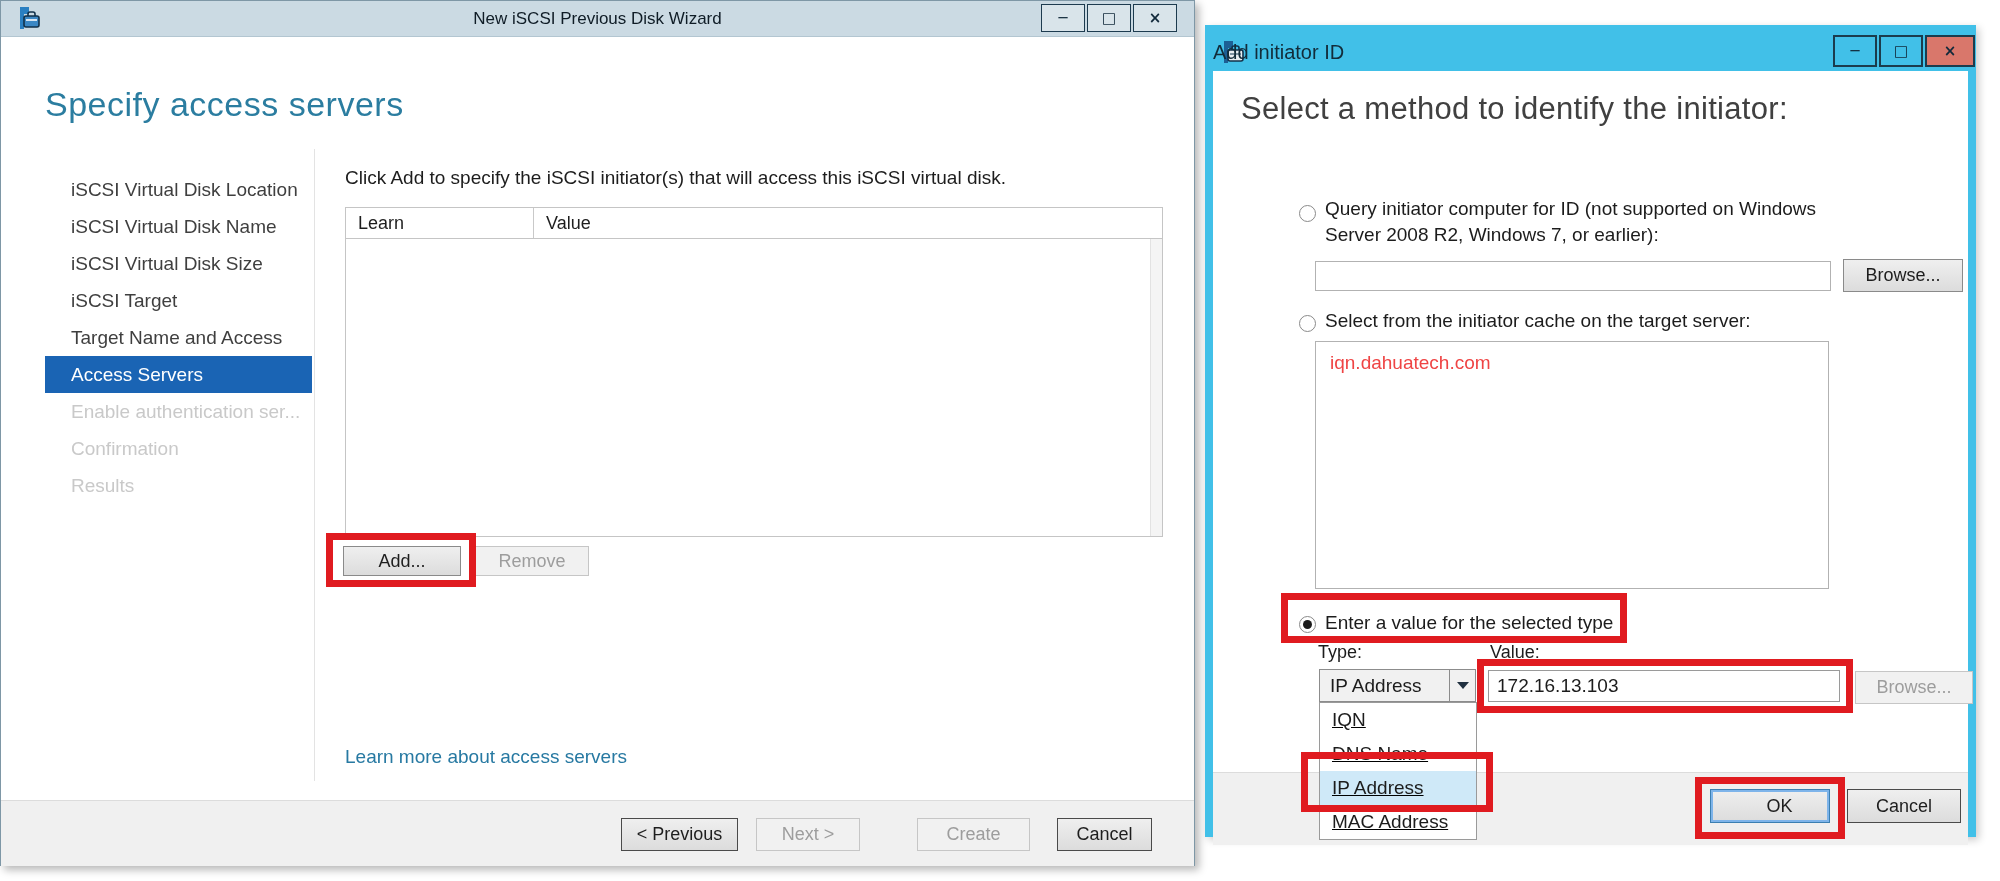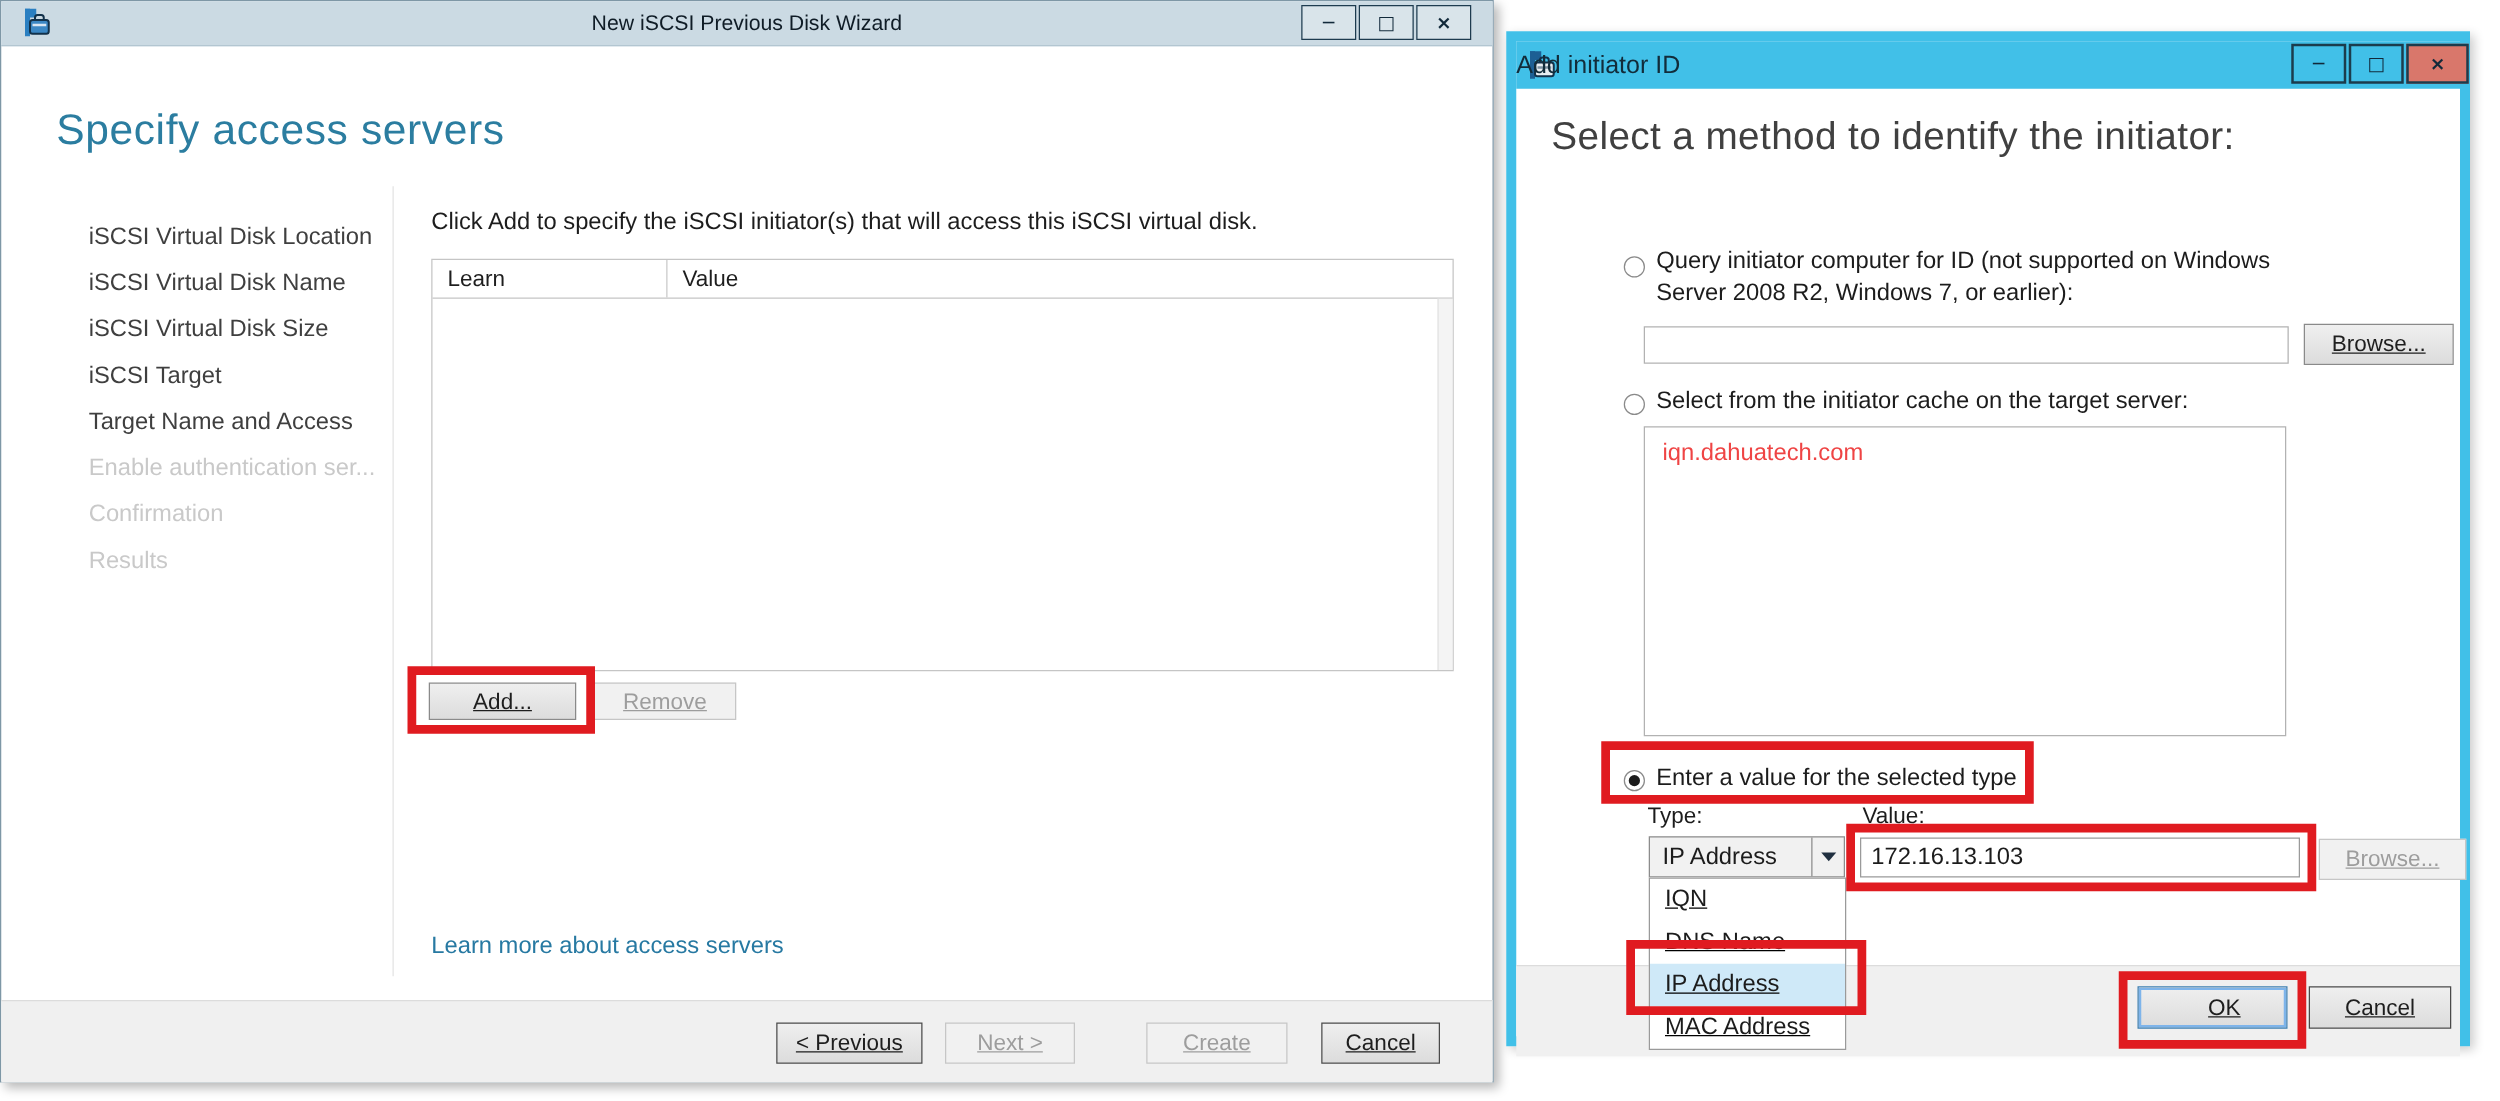--- a/index.html
+++ b/index.html
@@ -44,7 +44,7 @@
   #ltable-scroll { right:0; top:31px; bottom:0; width:12px; background:#f4f4f4; border-left:1px solid #e2e2e2; }
 
   .btn { display:flex; align-items:center; justify-content:center; font-size:18px; color:#1e1e1e;
-         background:linear-gradient(#efefef,#dcdcdc); border:1px solid #8a8a8a; cursor:default;text-decoration:underline; }
+         background:linear-gradient(#efefef,#dcdcdc); border:1px solid #8a8a8a; cursor:default; }
   .btn.dark { border:1px solid #4a4a4a; }
   .btn.disabled { background:#f1f1f1; border:1px solid #c6c6c6; color:#9d9d9d; }
 

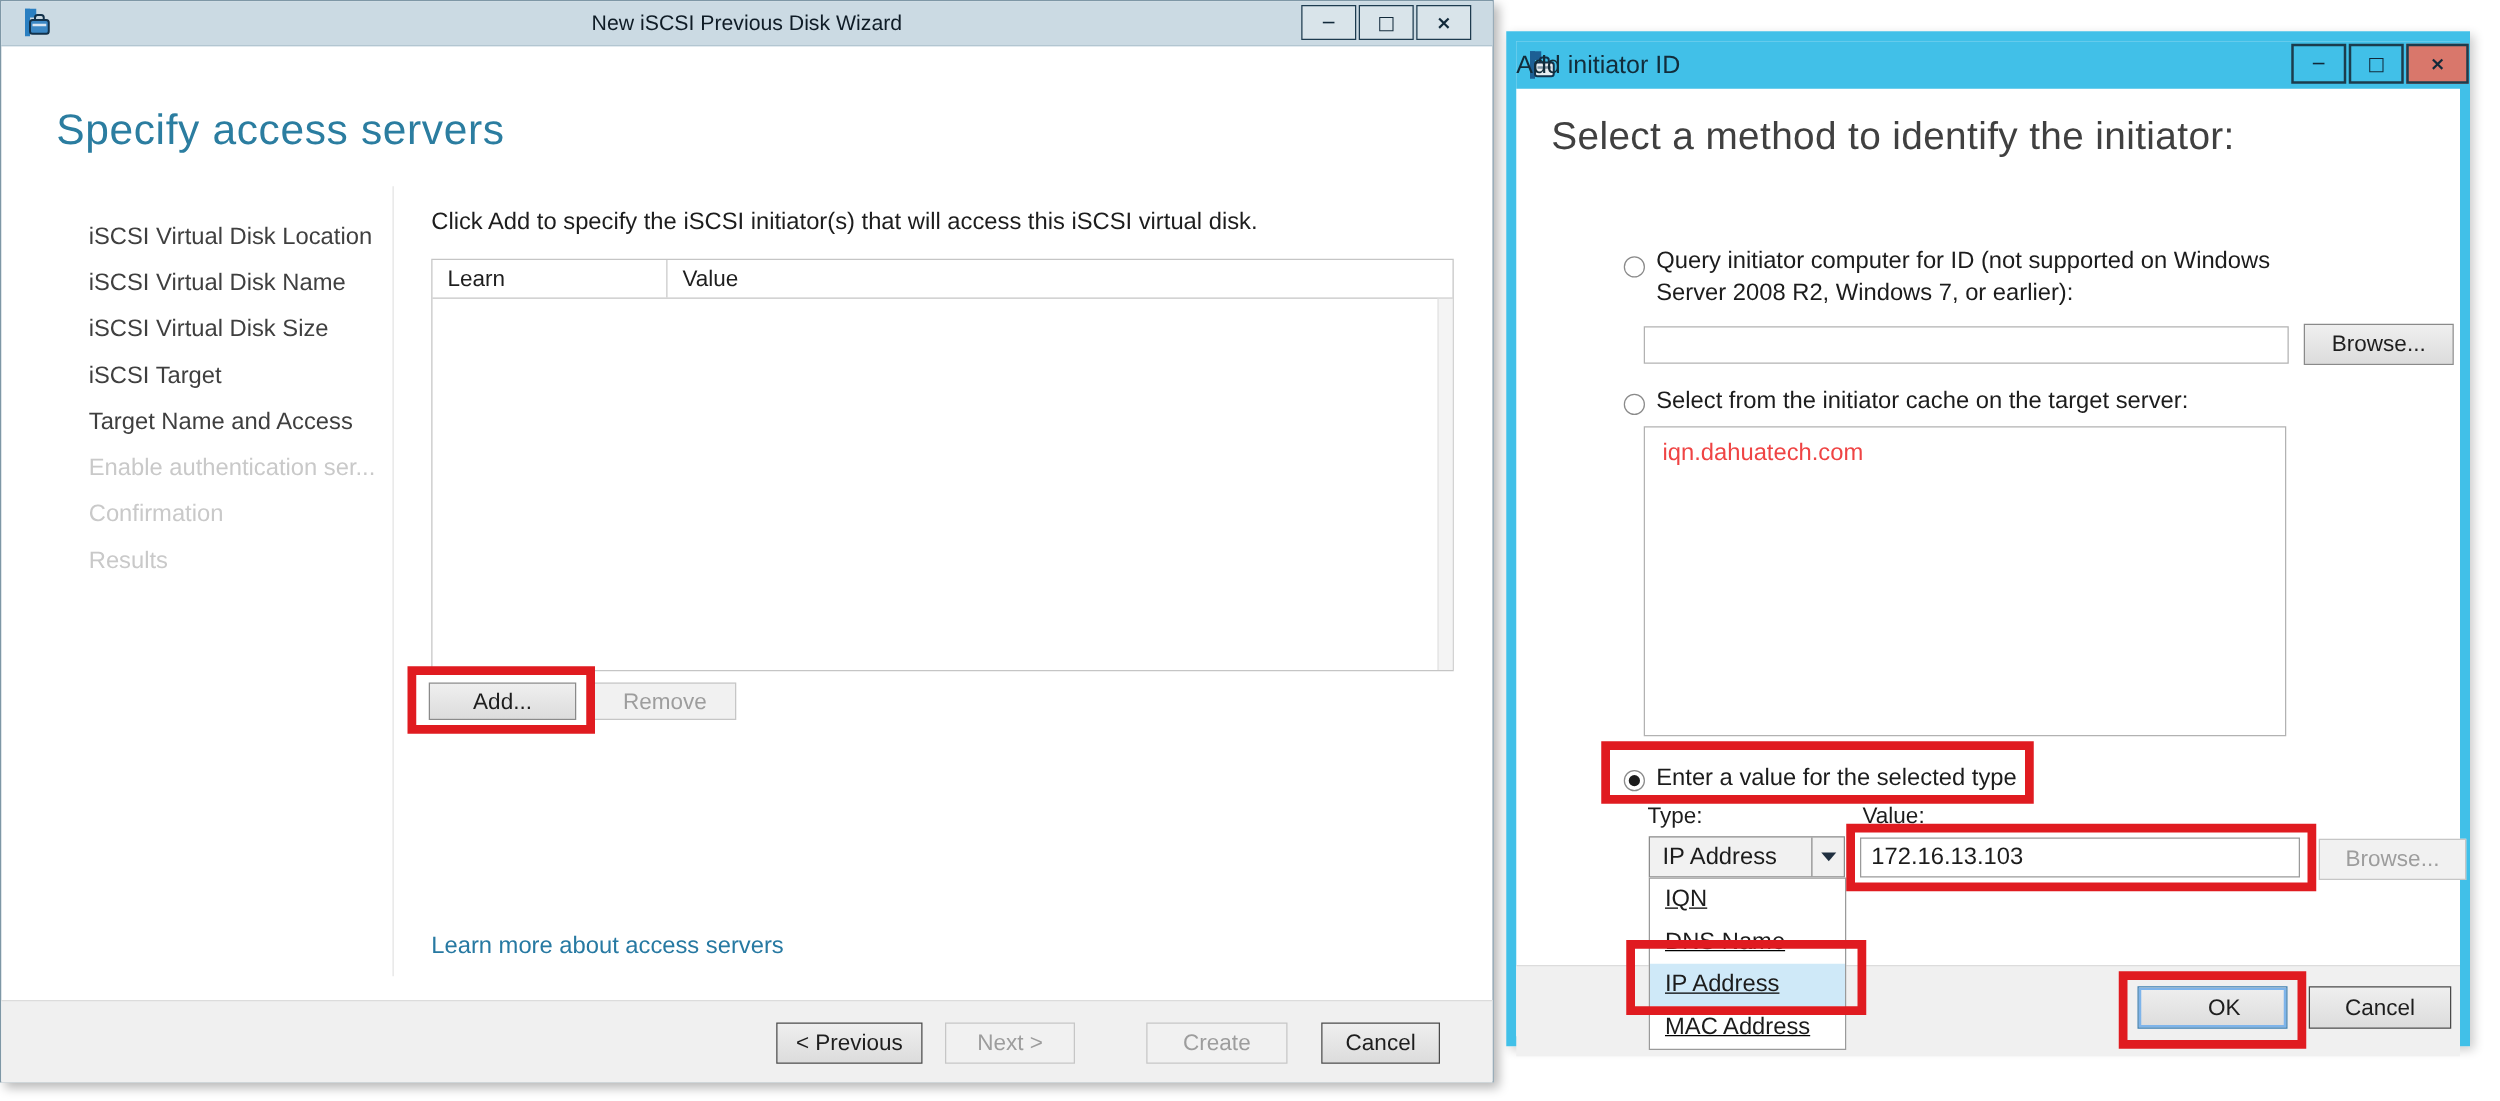--- a/index.html
+++ b/index.html
@@ -123,6 +123,7 @@
       <div class="nav-item">iSCSI Virtual Disk Size</div>
       <div class="nav-item">iSCSI Target</div>
       <div class="nav-item">Target Name and Access</div>
+      <div class="nav-item selected">Access Servers</div>
       <div class="nav-item disabled">Enable authentication ser...</div>
       <div class="nav-item disabled">Confirmation</div>
       <div class="nav-item disabled">Results</div>

